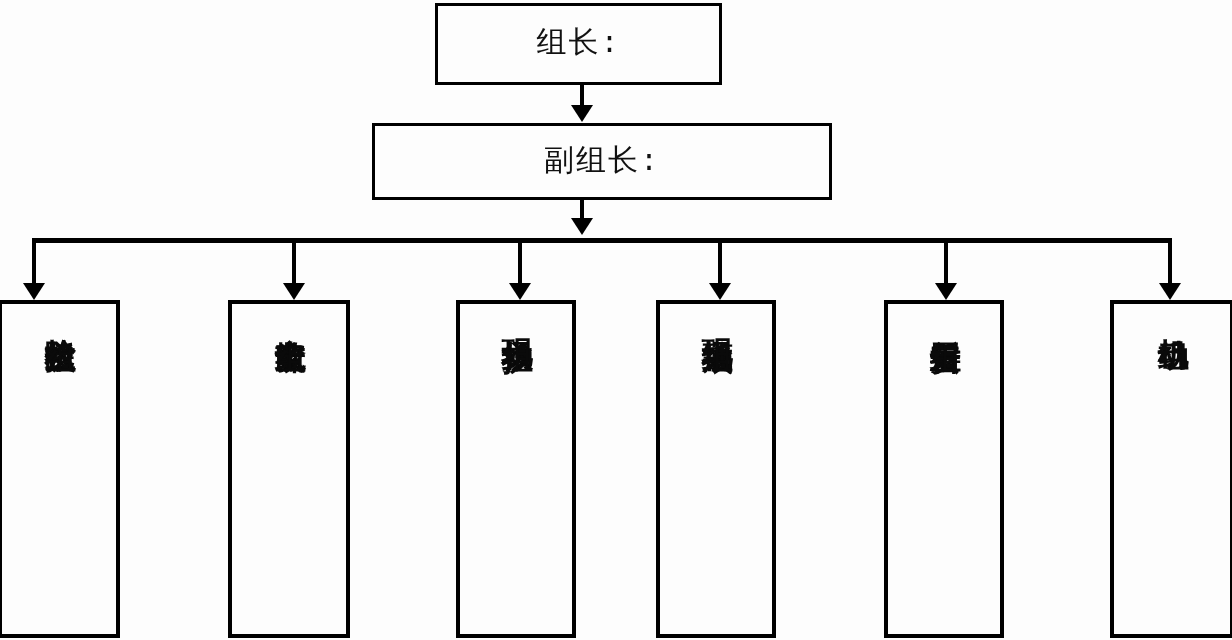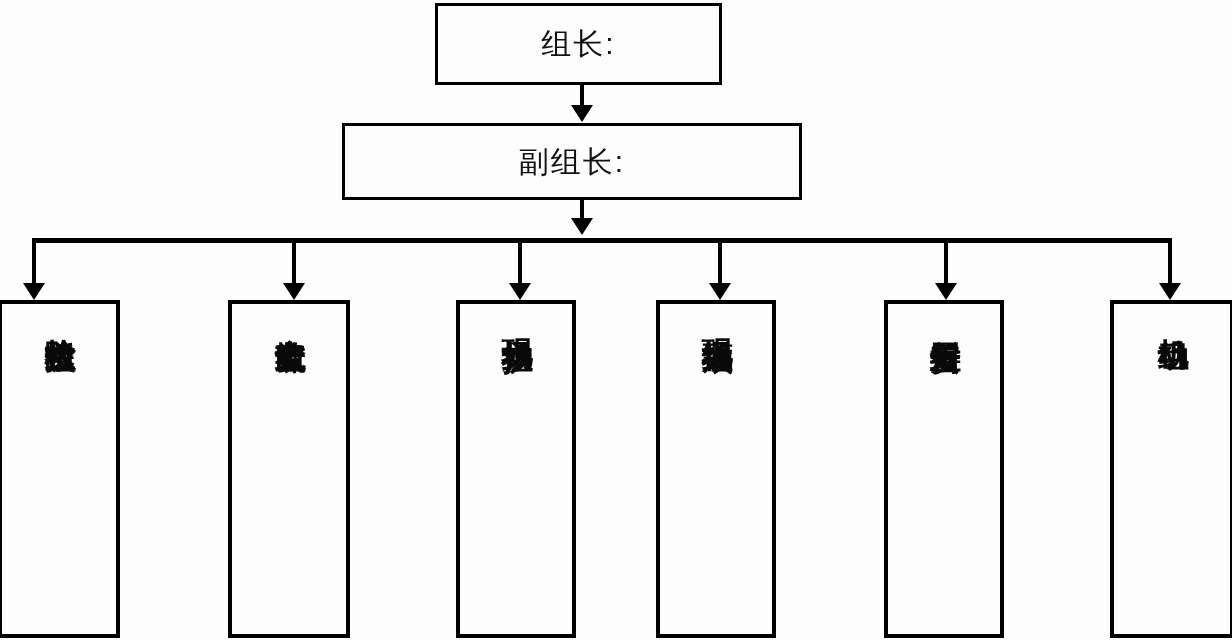--- a/index.html
+++ b/index.html
@@ -39,7 +39,7 @@
     color: #111111;
     letter-spacing: 2px;
     white-space: nowrap;
-    font-family: Liberation Sans, sans-serif;
+    font-family: Liberation Mono, monospace;
   }
 
   

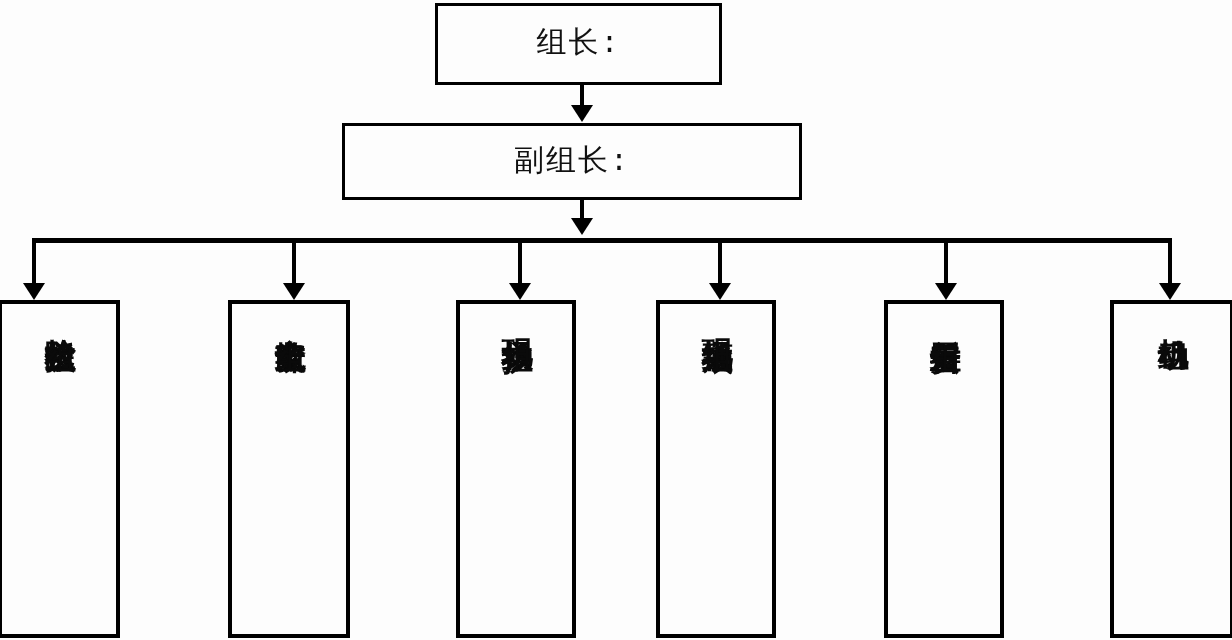--- a/index.html
+++ b/index.html
@@ -93,7 +93,7 @@
   <div class="conn-vline" style="left:580px; top:85px; height:22px;"></div>
   <div class="conn-arrowhead" style="left:571px; top:105px;"></div>
 
-  <div class="node-box horizontal" style="left:342px; top:123px; width:460px; height:77px;">
+  <div class="node-box horizontal" style="left:372px; top:123px; width:460px; height:77px;">
     <span class="node-label">副组长:</span>
   </div>
 

